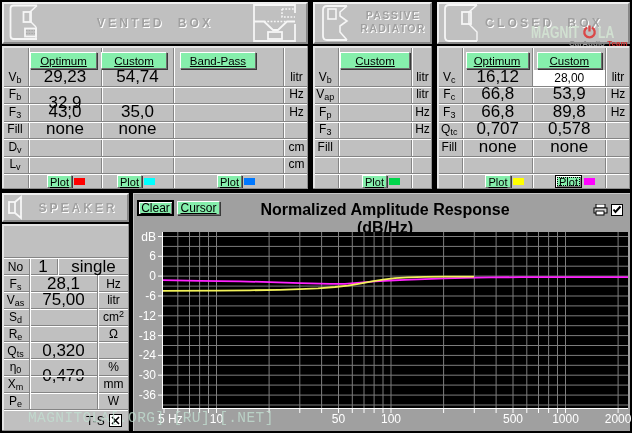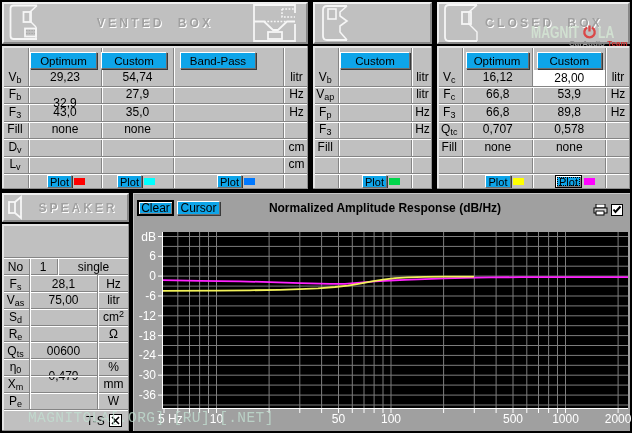--- a/index.html
+++ b/index.html
@@ -83,6 +83,7 @@
 <div style="position:absolute;left:244px;top:178px;width:11px;height:7px;background:#0078ff;"></div>
 <div class="silver" style="left:313px;top:2px;width:119px;height:187px;"></div>
 <div class="hdr" style="left:313px;top:2px;width:119px;height:42px;"></div>
+<div class="etext" style="left:353px;top:9px;width:80px;text-align:center;font-size:10.5px;letter-spacing:1.4px;line-height:13px;">PASSIVE<br>RADIATOR</div>
 <div style="position:absolute;left:311px;top:44px;width:124px;height:2px;background:#000;"></div>
 <svg width="40" height="40" viewBox="0 0 40 40" style="position:absolute;left:319px;top:4px;">
 <path d="M28 2 L8 2 Q4 2 4 6 L4 32 Q4 36 8 36 L28 36" fill="none" stroke="#f6f6f6" stroke-width="1.8"></path>

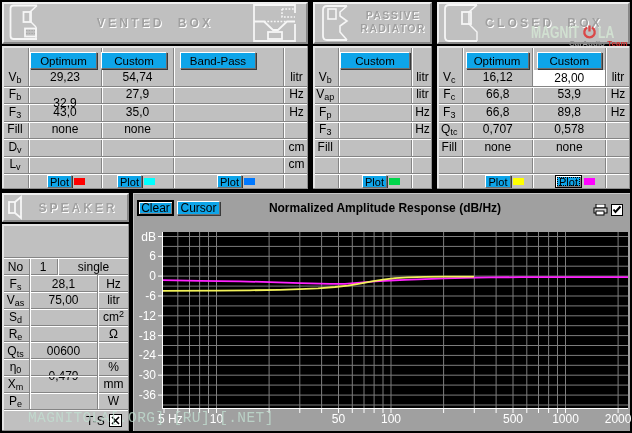--- a/index.html
+++ b/index.html
@@ -13,7 +13,7 @@
 .lab sup { font-size:9px; position:relative; top:-3px; }
 .vgroove { position:absolute; width:2px; background:#fff; border-left:1px solid #858585; box-sizing:border-box; }
 .hgroove { position:absolute; height:2px; background:#fff; border-top:1px solid #858585; box-sizing:border-box; }
-.btn { position:absolute; background:#0ea5e9; border-top:1px solid #fff; border-left:1px solid #fff; border-right:1px solid #6e6e6e; border-bottom:1px solid #6e6e6e; box-shadow:1px 1px 0 #3a3a3a; box-sizing:border-box; color:#000; display:flex; align-items:center; justify-content:center; font-family:'Liberation Sans',sans-serif; }
+.btn { position:absolute; background:#86efac; border-top:1px solid #fff; border-left:1px solid #fff; border-right:1px solid #6e6e6e; border-bottom:1px solid #6e6e6e; box-shadow:1px 1px 0 #3a3a3a; box-sizing:border-box; color:#000; display:flex; align-items:center; justify-content:center; font-family:'Liberation Sans',sans-serif;text-decoration:underline; }
 .btn.focus { outline:1px dotted #000; outline-offset:-3px; border:1px solid #000; box-shadow:inset 1px 1px 0 #fff, inset -1px -1px 0 #808080; }
 </style></head>
 <body>

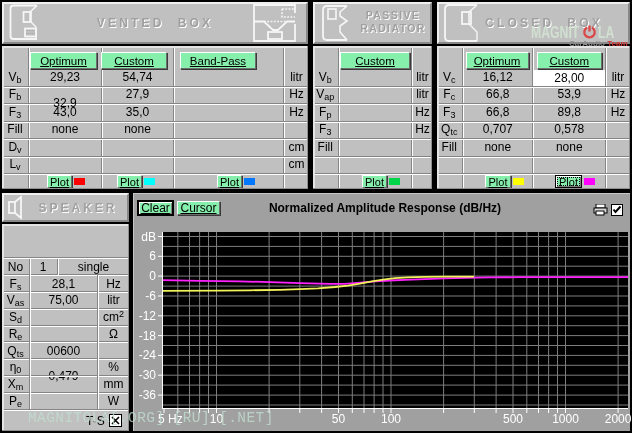--- a/index.html
+++ b/index.html
@@ -8,7 +8,7 @@
 .hdr { position:absolute; background:#c0c0c0; border-top:2px solid #efefef; border-left:2px solid #efefef; border-right:2px solid #888; border-bottom:2px solid #888; box-sizing:border-box; }
 .etext { position:absolute; font-weight:bold; font-size:13px; letter-spacing:4px; color:#a0a0a0; text-shadow:1px 1px 0 #fff; font-family:'Liberation Sans',sans-serif; }
 .lab { position:absolute; color:#000; font-size:12px; display:flex; align-items:center; justify-content:center; box-sizing:border-box; }
-.val { position:absolute; color:#000; font-size:12px; display:flex; align-items:center; justify-content:center; box-sizing:border-box; }
+.val { position:absolute; color:#000; font-size:17px; display:flex; align-items:center; justify-content:center; box-sizing:border-box; }
 .lab sub, .val sub { font-size:9px; vertical-align:baseline; position:relative; top:3px; }
 .lab sup { font-size:9px; position:relative; top:-3px; }
 .vgroove { position:absolute; width:2px; background:#fff; border-left:1px solid #858585; box-sizing:border-box; }

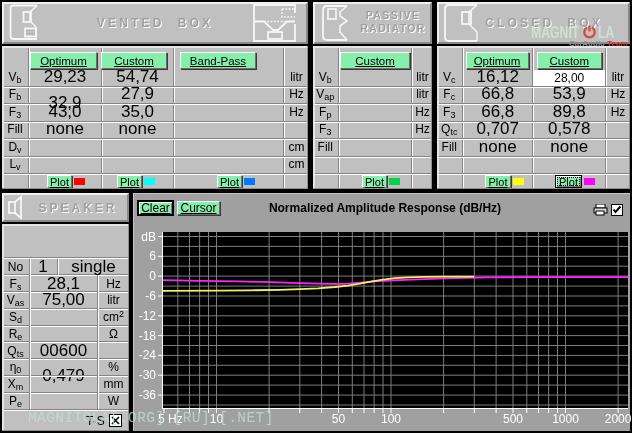--- a/index.html
+++ b/index.html
@@ -67,7 +67,6 @@
 <div class="val" style="left:30px;top:138.0px;width:70px;height:17.5px;"></div>
 <div class="val" style="left:30px;top:155.5px;width:70px;height:17.5px;"></div>
 <div class="val" style="left:102.5px;top:68.0px;width:70px;height:17.5px;">54,74</div>
-<div class="val" style="left:102.5px;top:85.5px;width:70px;height:17.5px;">27,9</div>
 <div class="val" style="left:102.5px;top:103.0px;width:70px;height:17.5px;">35,0</div>
 <div class="val" style="left:102.5px;top:120.5px;width:70px;height:17.5px;">none</div>
 <div class="val" style="left:102.5px;top:138.0px;width:70px;height:17.5px;"></div>

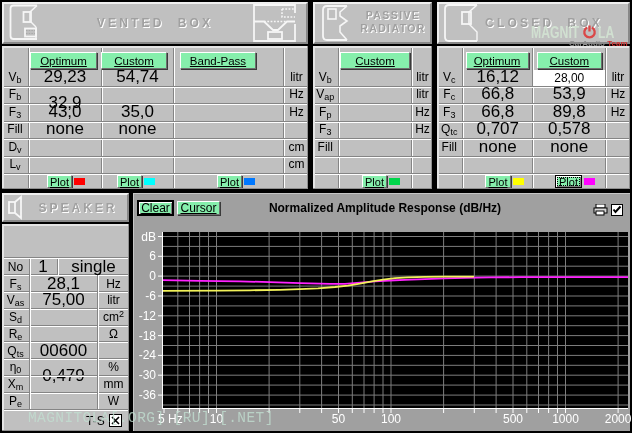--- a/index.html
+++ b/index.html
@@ -225,7 +225,7 @@
 <div style="position:absolute;left:133px;top:193px;width:497px;height:238px;background:#a0a0a0;border-top:1px solid #c6c6c6;border-left:1px solid #c6c6c6;box-sizing:border-box;"></div>
 <div class="btn" style="left:137px;top:200px;width:37px;height:16px;font-size:12px;border:2px solid #000;box-shadow:inset 1px 1px 0 #fff, inset -1px -1px 0 #808080;">Clear</div>
 <div class="btn" style="left:177px;top:201px;width:43px;height:14px;font-size:12px;">Cursor</div>
-<div style="position:absolute;left:240px;top:201px;width:290px;text-align:center;font-size:12px;font-weight:bold;color:#000;">Normalized Amplitude Response (dB/Hz)</div>
+<div style="position:absolute;left:240px;top:201px;width:290px;text-align:center;font-size:16px;font-weight:bold;color:#000;">Normalized Amplitude Response (dB/Hz)</div>
 <svg width="16" height="12" viewBox="0 0 16 12" style="position:absolute;left:593px;top:204px;">
 <rect x="3" y="0" width="9" height="4" fill="#fff" stroke="#000" stroke-width="1"></rect>
 <rect x="1" y="4" width="13" height="5" fill="#d8d8d8" stroke="#000" stroke-width="1"></rect>

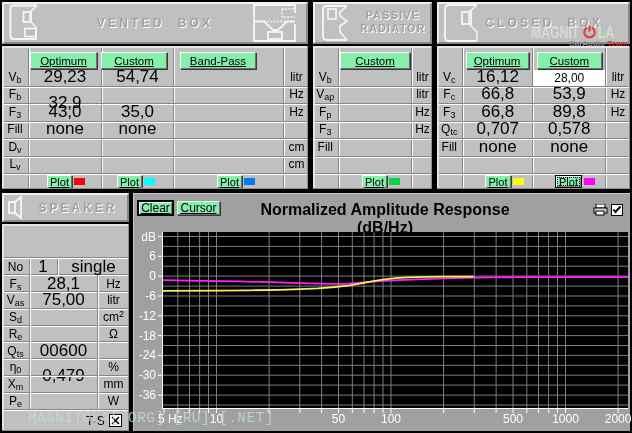--- a/index.html
+++ b/index.html
@@ -196,7 +196,7 @@
 <div class="lab" style="left:98.5px;top:325.5px;width:30px;height:16.75px;">Ω</div>
 <div class="hgroove" style="left:2px;top:324.5px;width:127px;"></div>
 <div class="lab" style="left:2px;top:342.25px;width:27px;height:16.75px;">Q<sub>ts</sub></div>
-<div class="val" style="left:30.5px;top:342.25px;width:66px;height:16.75px;">00600</div>
+<div class="val" style="left:30.5px;top:342.25px;width:66px;height:16.75px;">0,320</div>
 <div class="lab" style="left:98.5px;top:342.25px;width:30px;height:16.75px;"></div>
 <div class="hgroove" style="left:2px;top:341.25px;width:127px;"></div>
 <div class="lab" style="left:2px;top:359.0px;width:27px;height:16.75px;">η<sub>0</sub></div>

